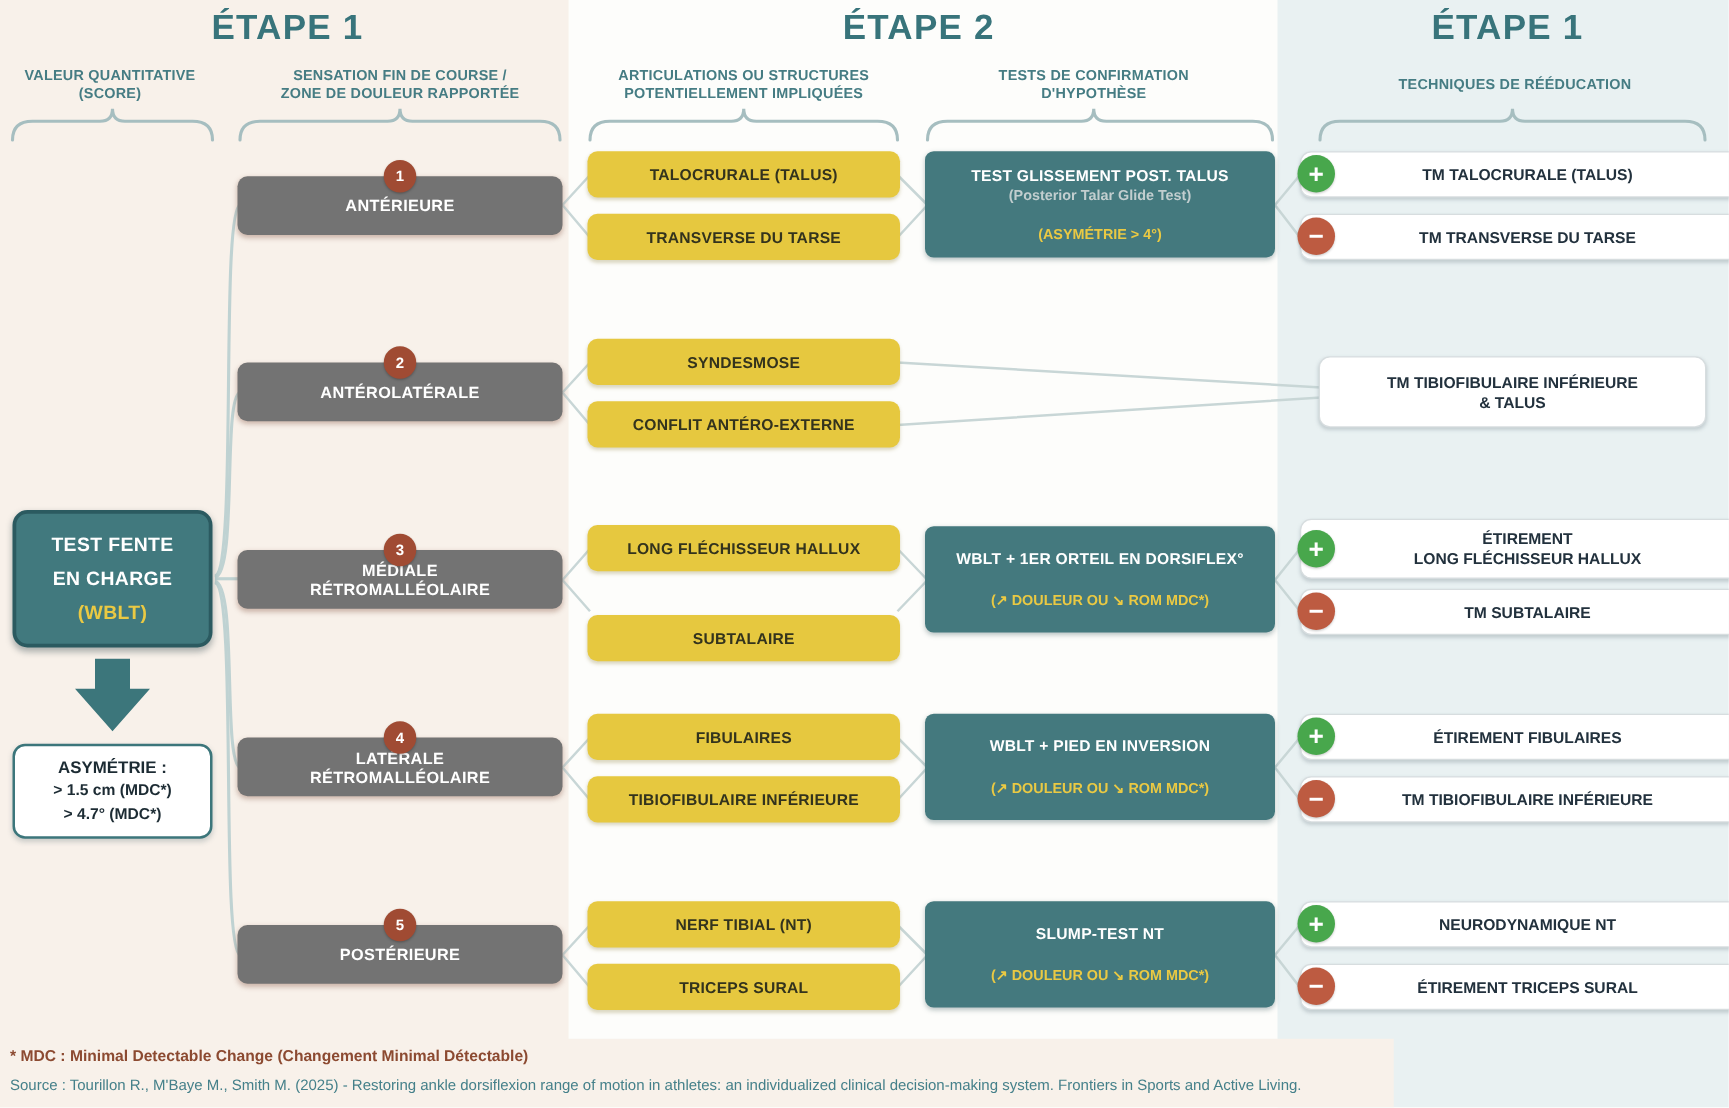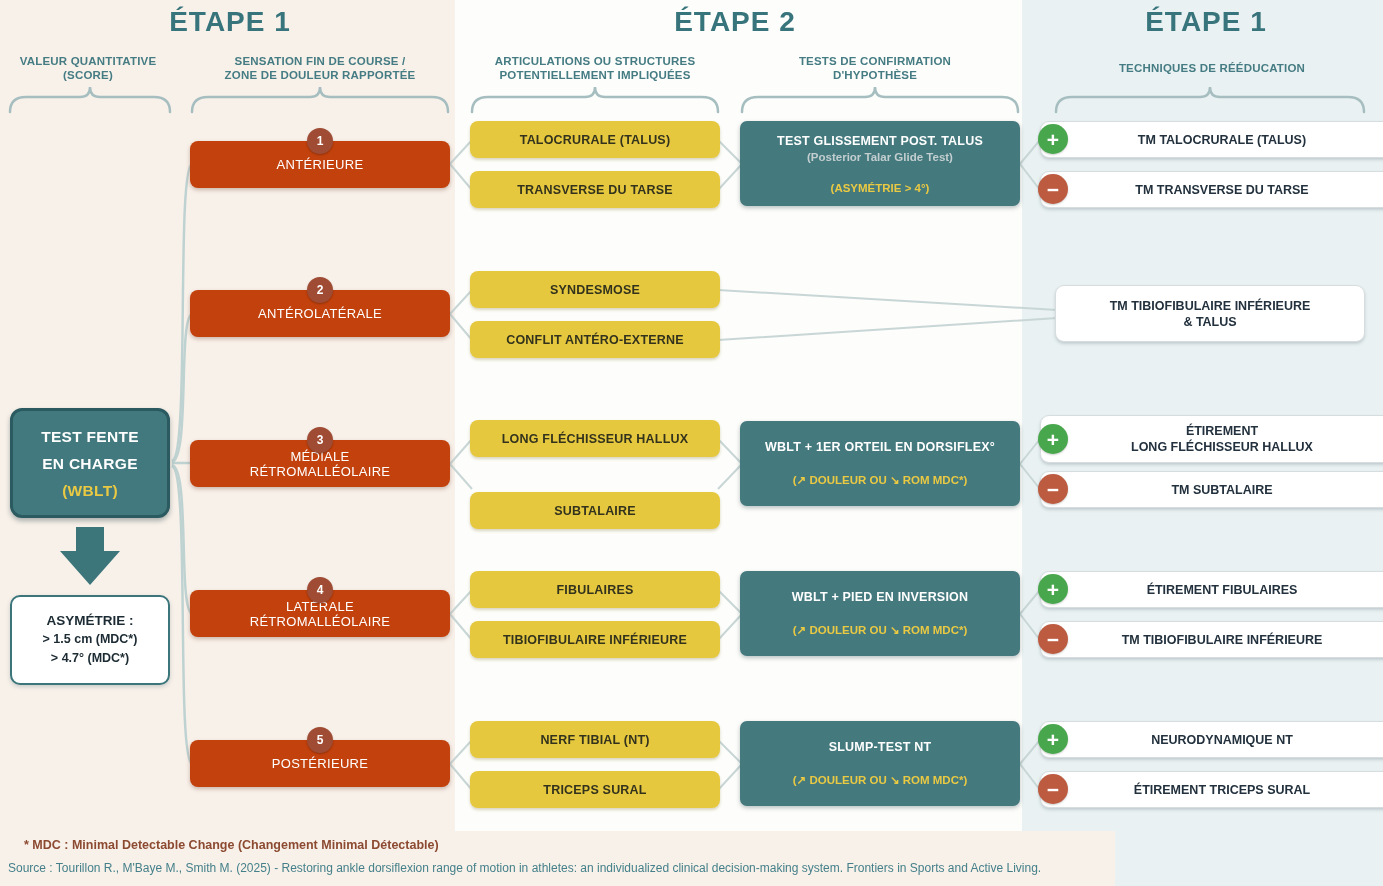--- a/index.html
+++ b/index.html
@@ -19,8 +19,8 @@
 
   svg.lines { position:absolute; left:0; top:0; z-index:1; }
 
-  .box-red { position:absolute; left:190px; width:260px; height:47px; background:#c2410c; border-radius:8px;
-    color:#fff; font-weight:normal; font-size:13px; line-height:15px; letter-spacing:.3px;
+  .box-red { position:absolute; left:190px; width:260px; height:47px; background:#737373; border-radius:8px;
+    color:#fff; font-weight:bold; font-size:13px; line-height:15px; letter-spacing:.3px;
     display:flex; flex-direction:column; align-items:center; justify-content:center; text-align:center;
     box-shadow:0 2px 4px rgba(120,70,50,.35); z-index:2; }
   .num-badge { position:absolute; left:307px; width:26px; height:26px; background:#a04b33; border-radius:50%;

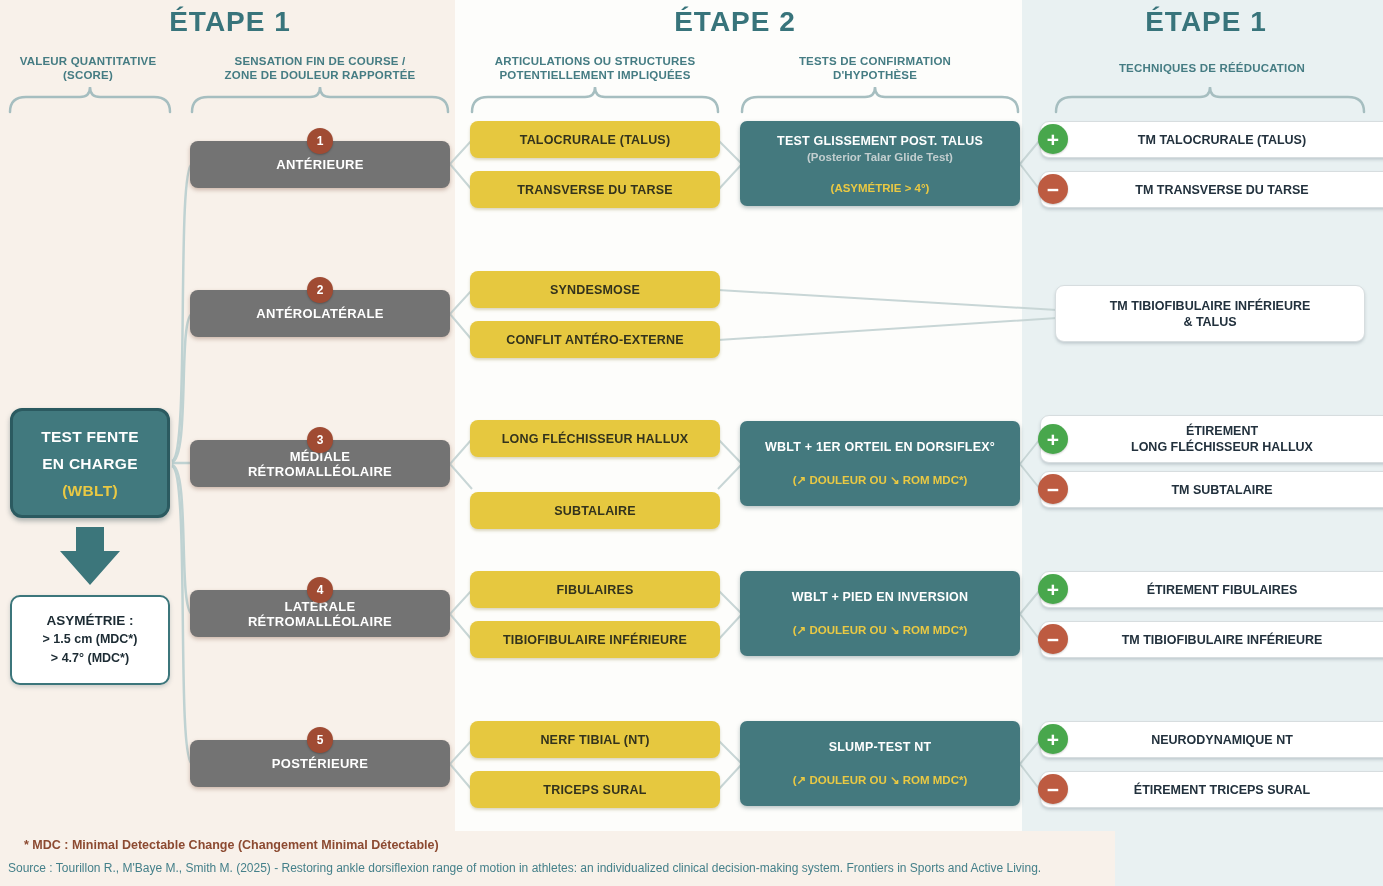--- a/index.html
+++ b/index.html
@@ -56,7 +56,7 @@
     box-shadow:0 3px 5px rgba(60,80,85,.4); z-index:2; }
   .wblt-box .wblt-acr { color:#eac943; }
 
-  .asym-box { position:absolute; left:10px; top:595px; width:160px; height:90px; background:#fff;
+  .asym-box { position:absolute; left:10px; top:595px; width:160px; height:76px; background:#fff;
     border:2px solid #3c767b; border-radius:10px; display:flex; flex-direction:column; align-items:center; justify-content:center;
     color:#1c2b33; text-align:center; box-shadow:0 2px 4px rgba(100,120,125,.3); z-index:2; }
   .asym-box .asym-title { font-weight:bold; font-size:13.5px; margin-bottom:2px; }

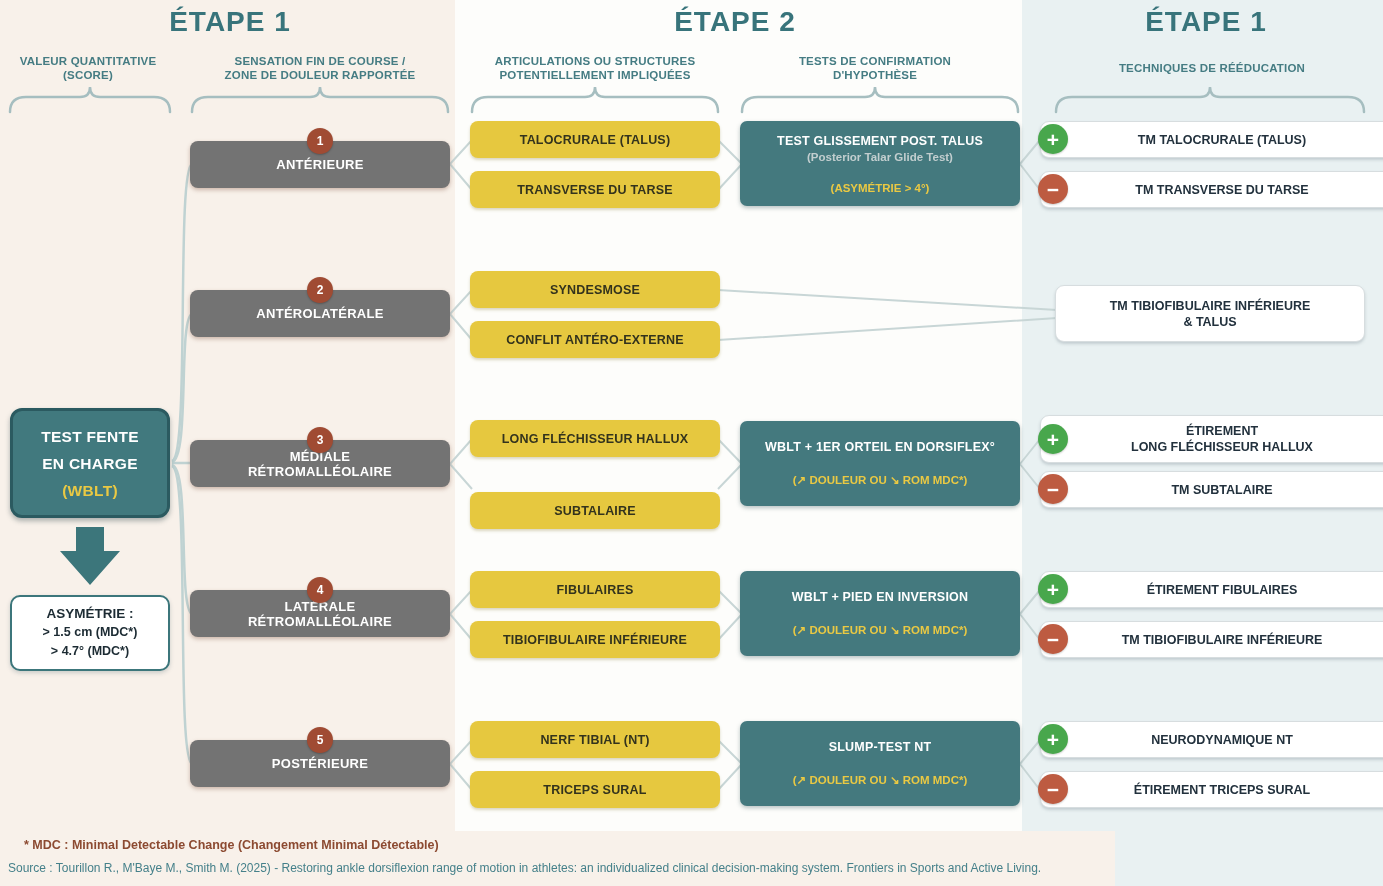--- a/index.html
+++ b/index.html
@@ -62,7 +62,7 @@
   .asym-box .asym-title { font-weight:bold; font-size:13.5px; margin-bottom:2px; }
   .asym-box .asym-line  { font-weight:bold; font-size:12.5px; line-height:19px; }
 
-  .footer-mdc { position:absolute; left:24px; top:838px; font-size:12.5px; font-weight:bold; color:#8c4a31; z-index:2; }
+  .footer-mdc { position:absolute; left:8px; top:838px; font-size:12.5px; font-weight:bold; color:#8c4a31; z-index:2; }
   .footer-src { position:absolute; left:8px; top:861px; font-size:12px; color:#45808a; z-index:2; }
 </style>
 </head>

